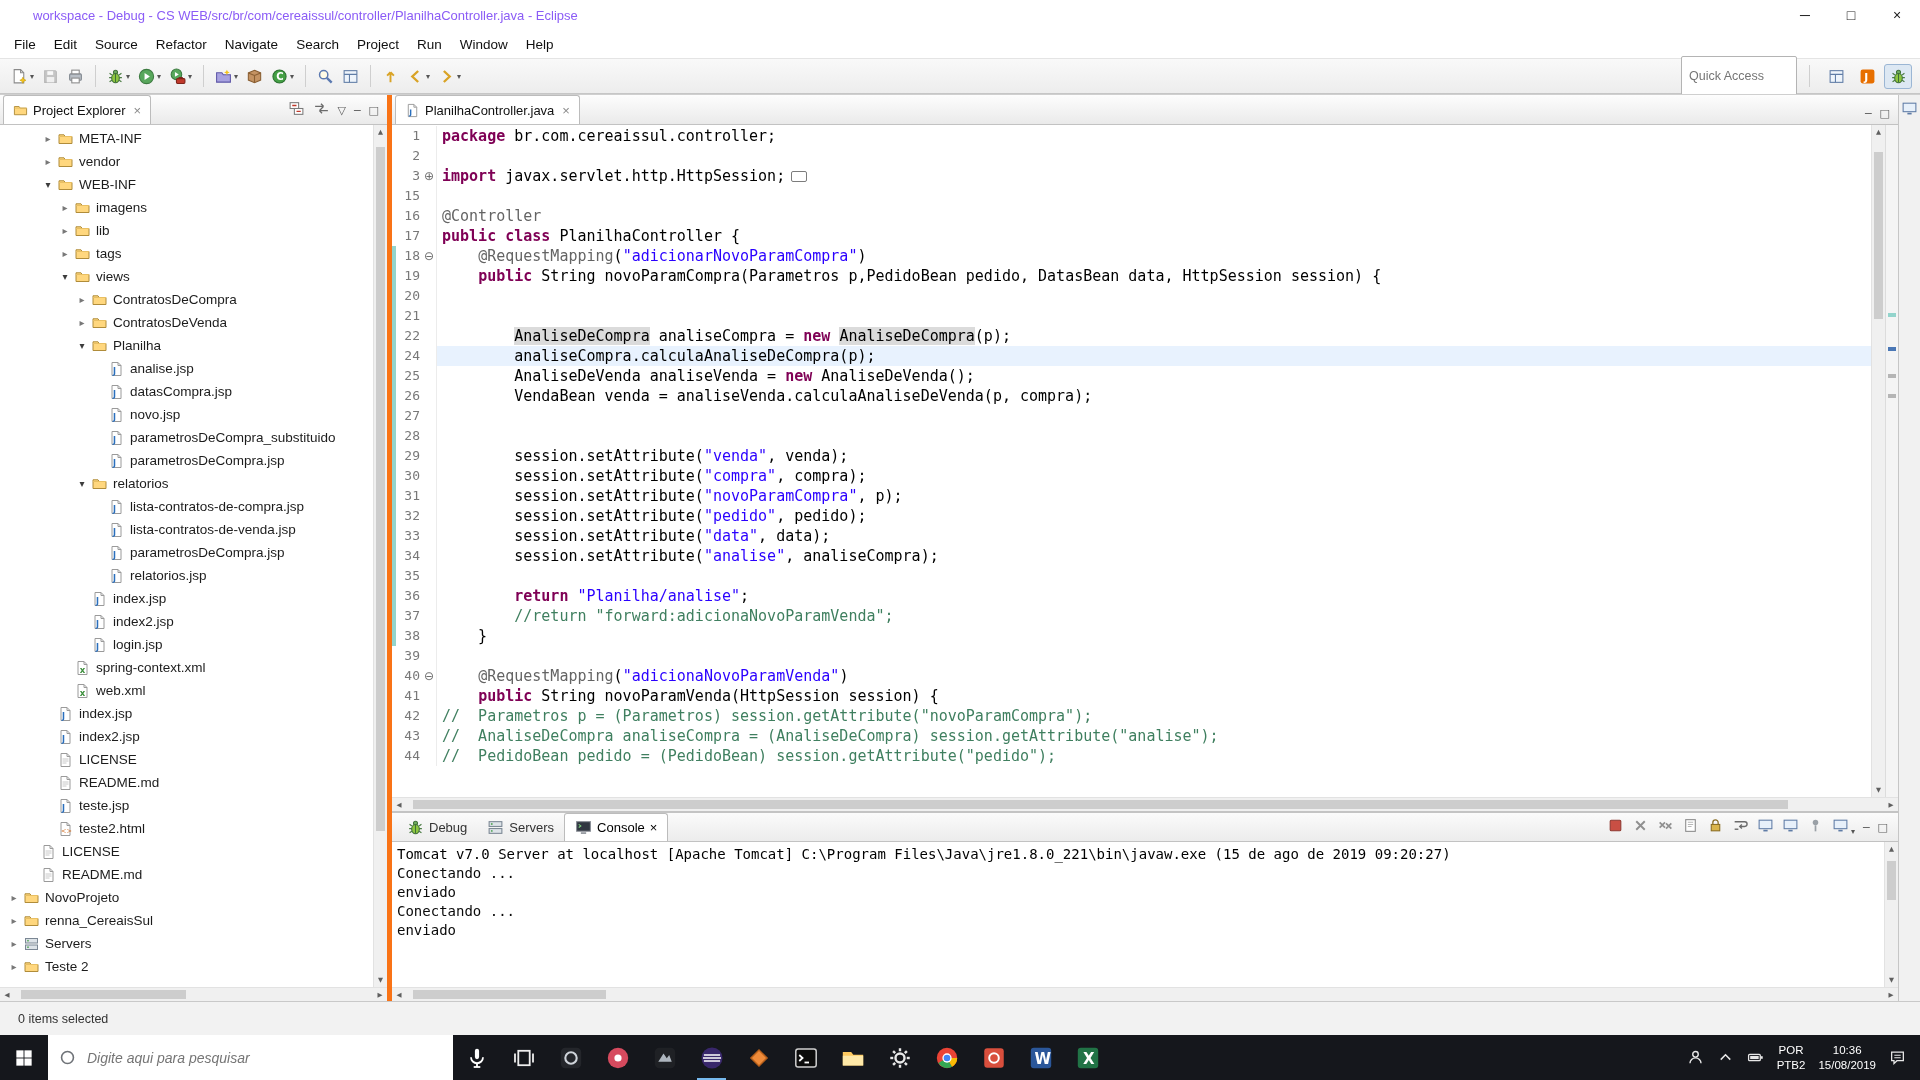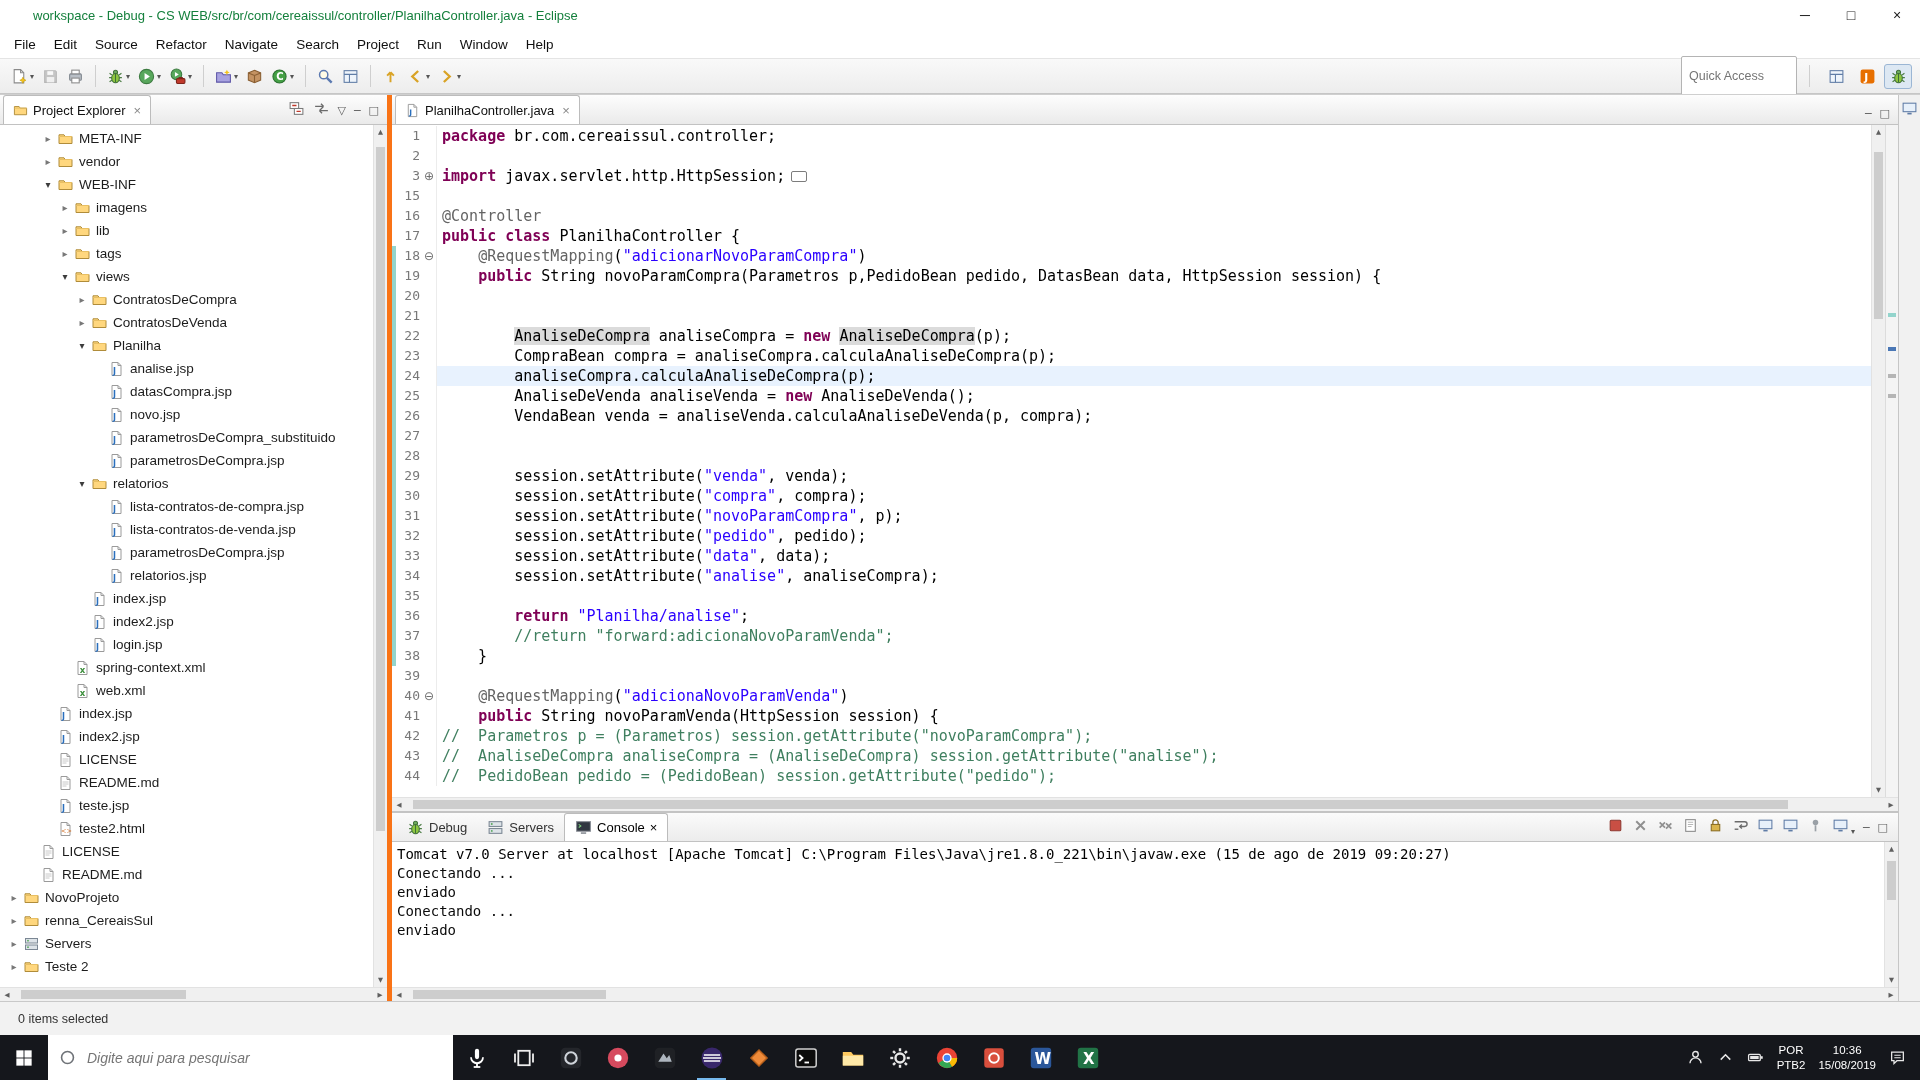--- a/index.html
+++ b/index.html
@@ -10,7 +10,7 @@
   
   .titlebar{height:30px;display:flex;align-items:center;background:#fff;flex:0 0 auto;}
   .tb-logo{width:18px;height:18px;margin:0 7px 0 9px;}
-  .tb-title{font-size:13px;color:#15803d;white-space:nowrap;}
+  .tb-title{font-size:13px;color:#8b5cf6;white-space:nowrap;}
   .tb-controls{margin-left:auto;display:flex;height:100%;}
   .tb-btn{width:46px;display:flex;align-items:center;justify-content:center;font-size:14px;color:#1b1b1b;}
 

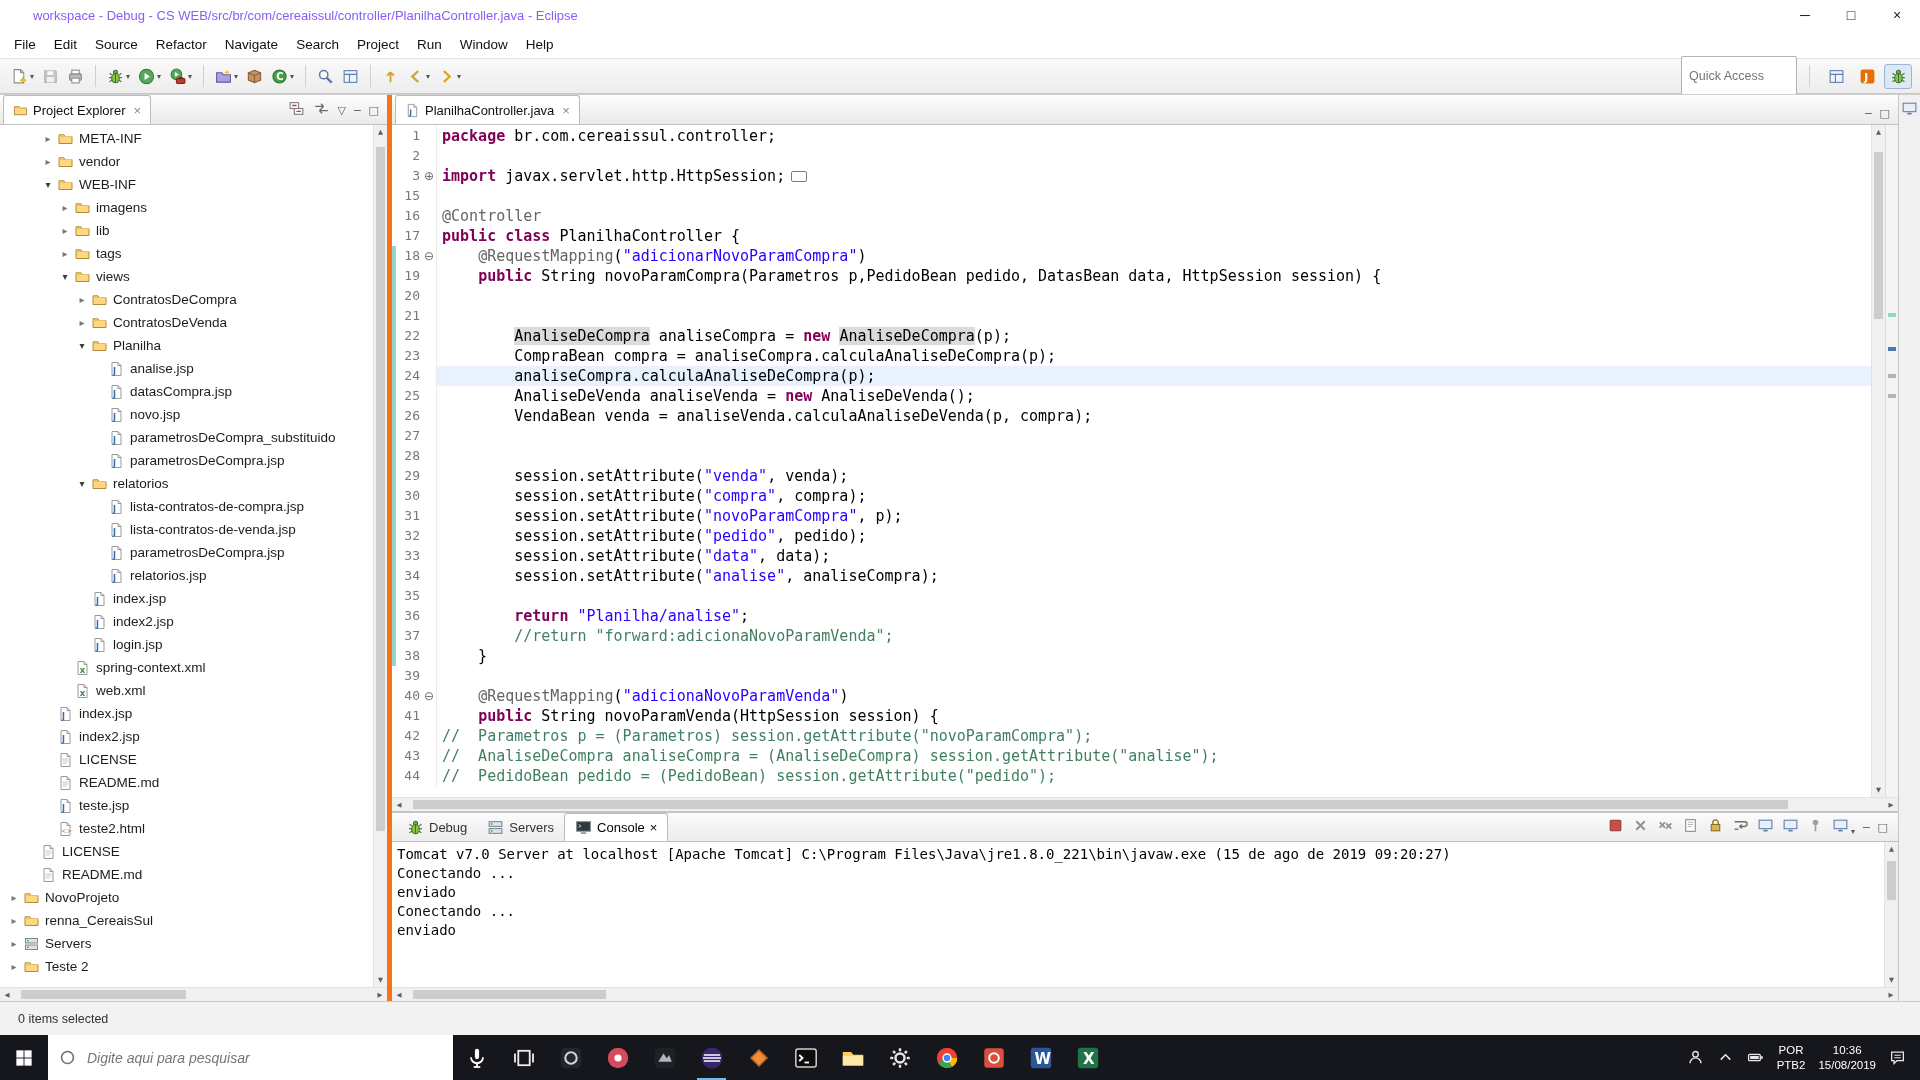--- a/index.html
+++ b/index.html
@@ -848,12 +848,6 @@
                 <span class="ln-num">22</span>
                 <span class="ln-fold"></span>
                 <span class="ln-code"><span class="tk-p">        </span><span class="tk-h">AnaliseDeCompra</span><span class="tk-p"> analiseCompra = </span><span class="tk-k">new</span><span class="tk-p"> </span><span class="tk-h">AnaliseDeCompra</span><span class="tk-p">(p);</span></span>
-              </div>
-              <div class="code-line">
-                <span class="ln-change ch"></span>
-                <span class="ln-num">23</span>
-                <span class="ln-fold"></span>
-                <span class="ln-code"><span class="tk-p">        CompraBean compra = analiseCompra.calculaAnaliseDeCompra(p);</span></span>
               </div>
               <div class="code-line cur">
                 <span class="ln-change ch"></span>

